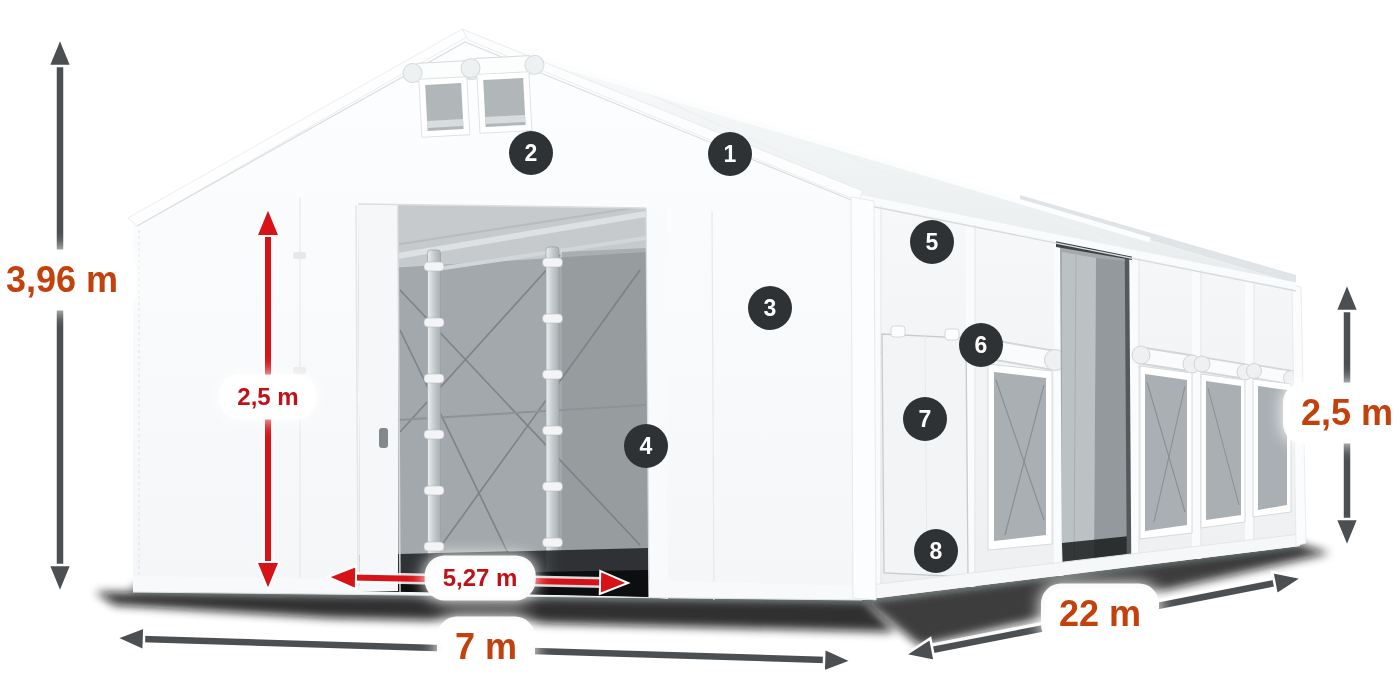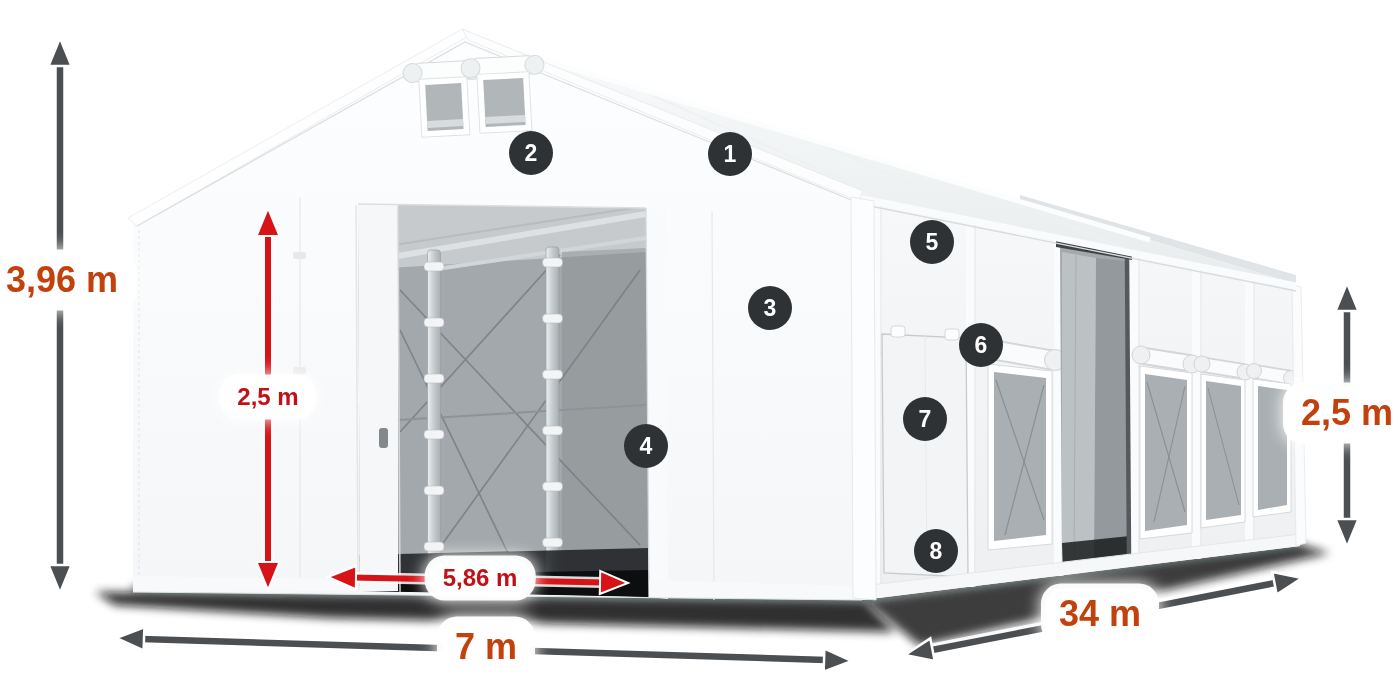--- a/index.html
+++ b/index.html
@@ -280,7 +280,7 @@
 
 <div class="pill dark" style="left:62px;top:280px">3,96 m</div>
 <div class="pill red" style="left:268px;top:397px">2,5 m</div>
-<div class="pill red" style="left:480px;top:578px">5,86 m</div>
+<div class="pill red" style="left:480px;top:578px">5,27 m</div>
 <div class="pill dark" style="left:486px;top:647px">7 m</div>
 <div class="pill dark" style="left:1100px;top:614px">34 m</div>
 <div class="pill dark" style="left:1347px;top:413px">2,5 m</div>

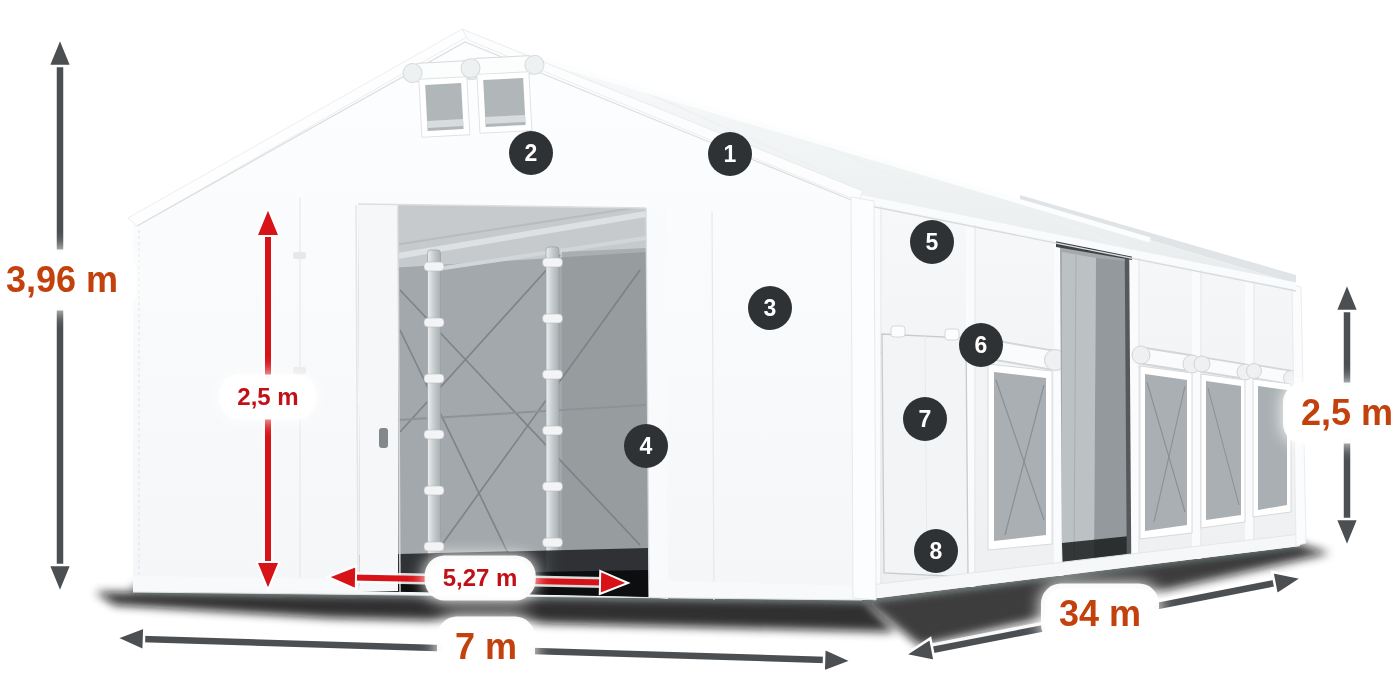--- a/index.html
+++ b/index.html
@@ -282,7 +282,7 @@
 <div class="pill red" style="left:268px;top:397px">2,5 m</div>
 <div class="pill red" style="left:480px;top:578px">5,27 m</div>
 <div class="pill dark" style="left:486px;top:647px">7 m</div>
-<div class="pill dark" style="left:1100px;top:614px">34 m</div>
+<div class="pill dark" style="left:1100px;top:614px">22 m</div>
 <div class="pill dark" style="left:1347px;top:413px">2,5 m</div>
 
 <div class="marker" style="left:730px;top:154px">1</div>

